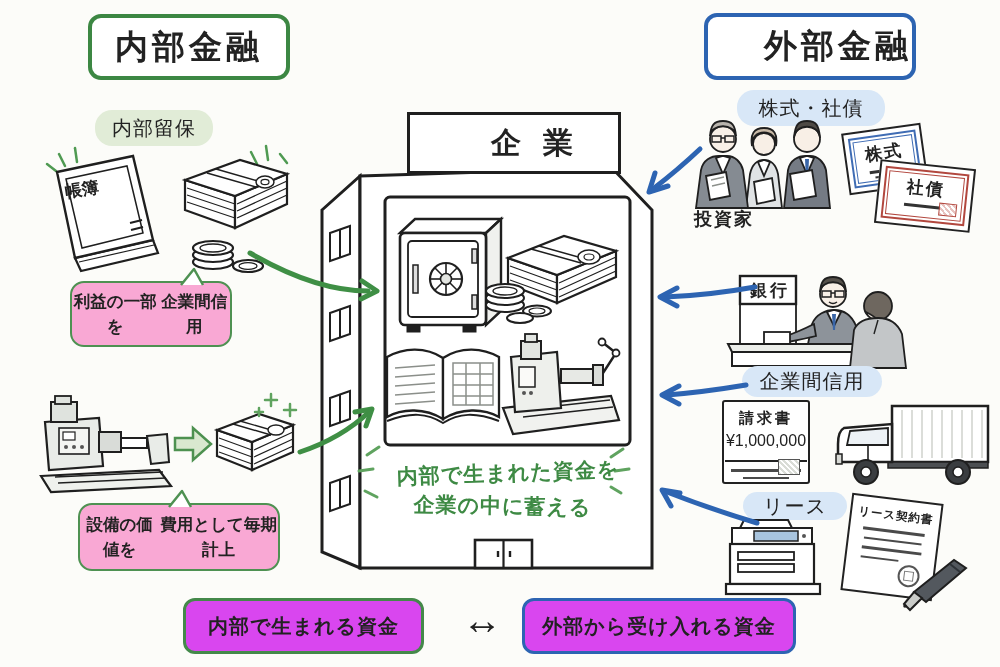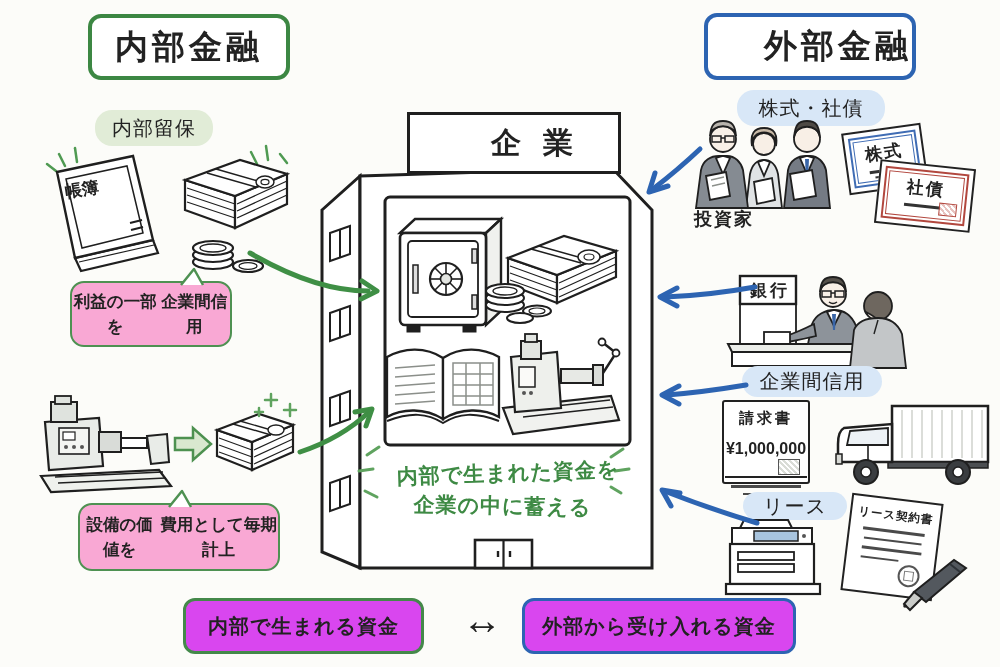--- a/index.html
+++ b/index.html
@@ -37,8 +37,8 @@
   .doc{position:absolute;background:#fff;border:2.5px solid #222;box-sizing:border-box;}
   .doc-line{height:2.5px;background:#4a4a4a;margin:7px auto 0;}
   .invoice-title{display:block;text-align:center;font-size:15px;font-weight:bold;letter-spacing:3px;margin-top:7px;}
-  .invoice-amount{display:block;text-align:center;font-size:16px;font-weight:bold;width:82px;
-                  margin:12px auto 0;border-bottom:2.5px solid #222;padding-bottom:18px;}
+  .invoice-amount{display:block;text-align:center;font-size:16px;font-weight:normal;width:82px;
+                  margin:4px auto 0;border-bottom:2.5px solid #222;padding-bottom:10px;}
   .stamp{position:absolute;right:8px;bottom:7px;width:20px;height:14px;border:1.5px solid #555;
          background:repeating-linear-gradient(45deg,#d9dcd6 0 2px,#fff 2px 4px);}
   .contract-title{display:block;text-align:center;font-size:11.5px;font-weight:bold;margin-top:8px;letter-spacing:1px;}

